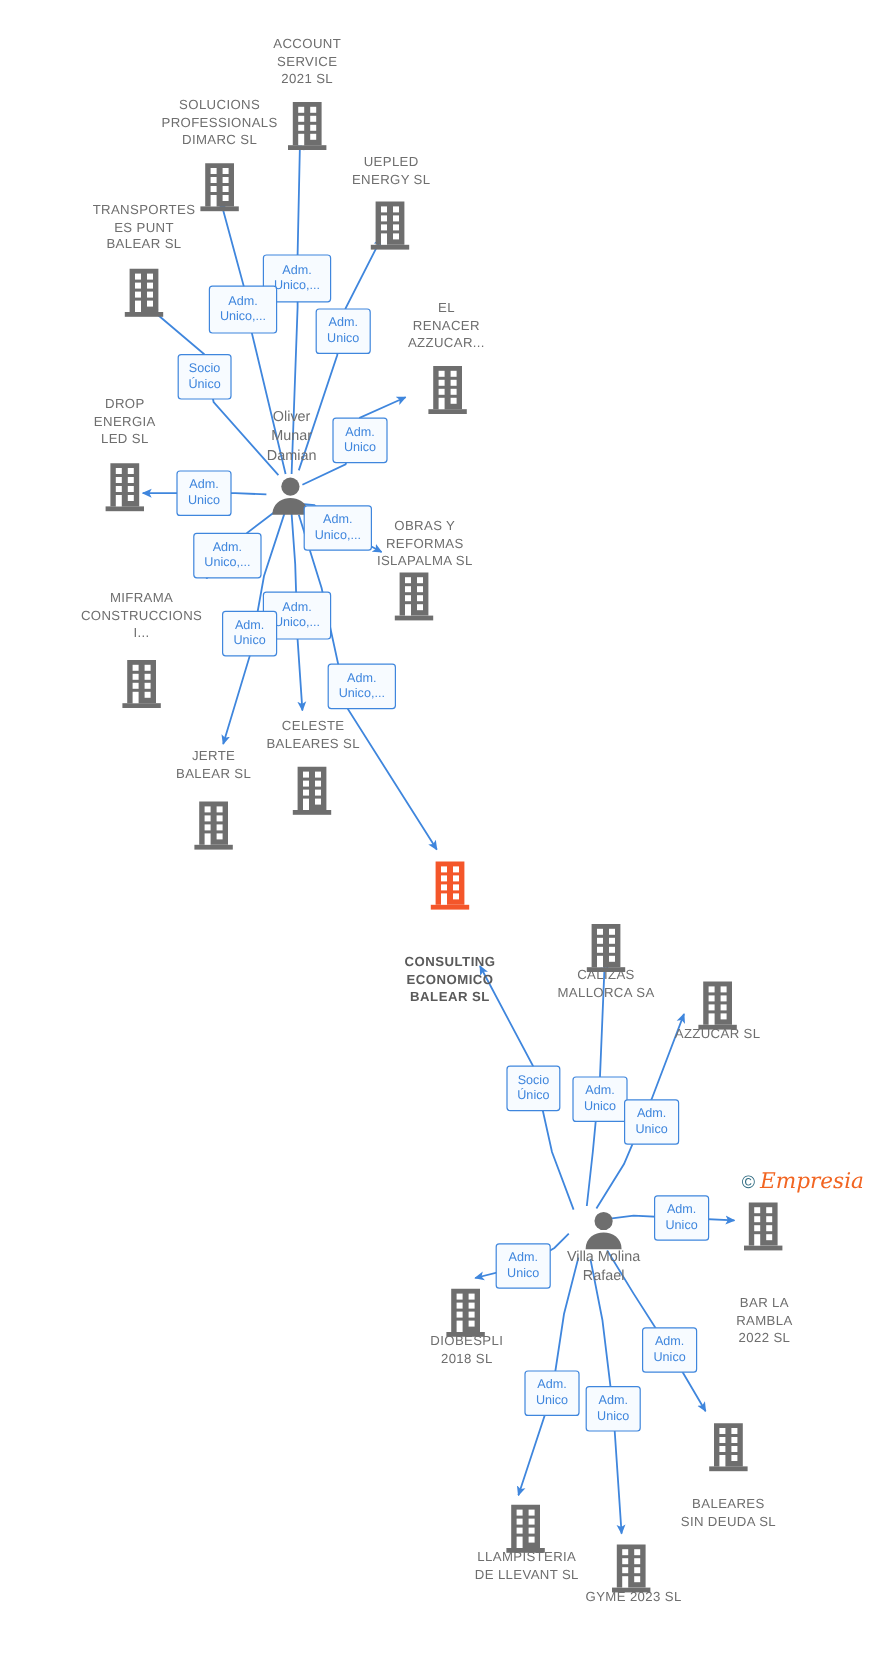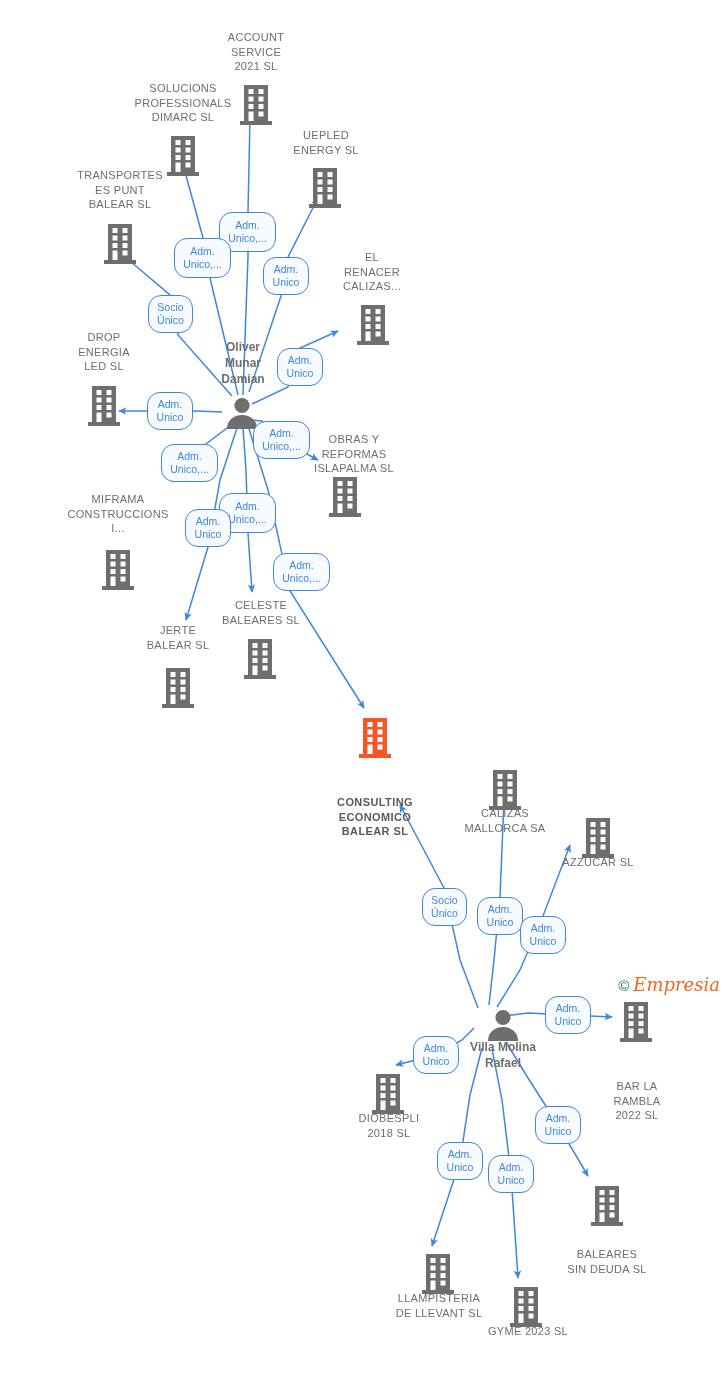--- a/index.html
+++ b/index.html
@@ -18,7 +18,7 @@
   .node.person .nlabel{font-size:12px;line-height:16px;color:#6e6e6e;letter-spacing:0;}
   .relbox{
      position:absolute;box-sizing:border-box;
-     background:#f7fbff;border:1.3px solid #3f86dd;border-radius:13px;
+     background:#f7fbff;border:1.3px solid #3f86dd;border-radius:3px;
      color:#3f86dd;font-size:10.5px;line-height:13.5px;text-align:center;
      display:flex;flex-direction:column;align-items:center;justify-content:center;
      white-space:pre-line;padding:2px 3px;

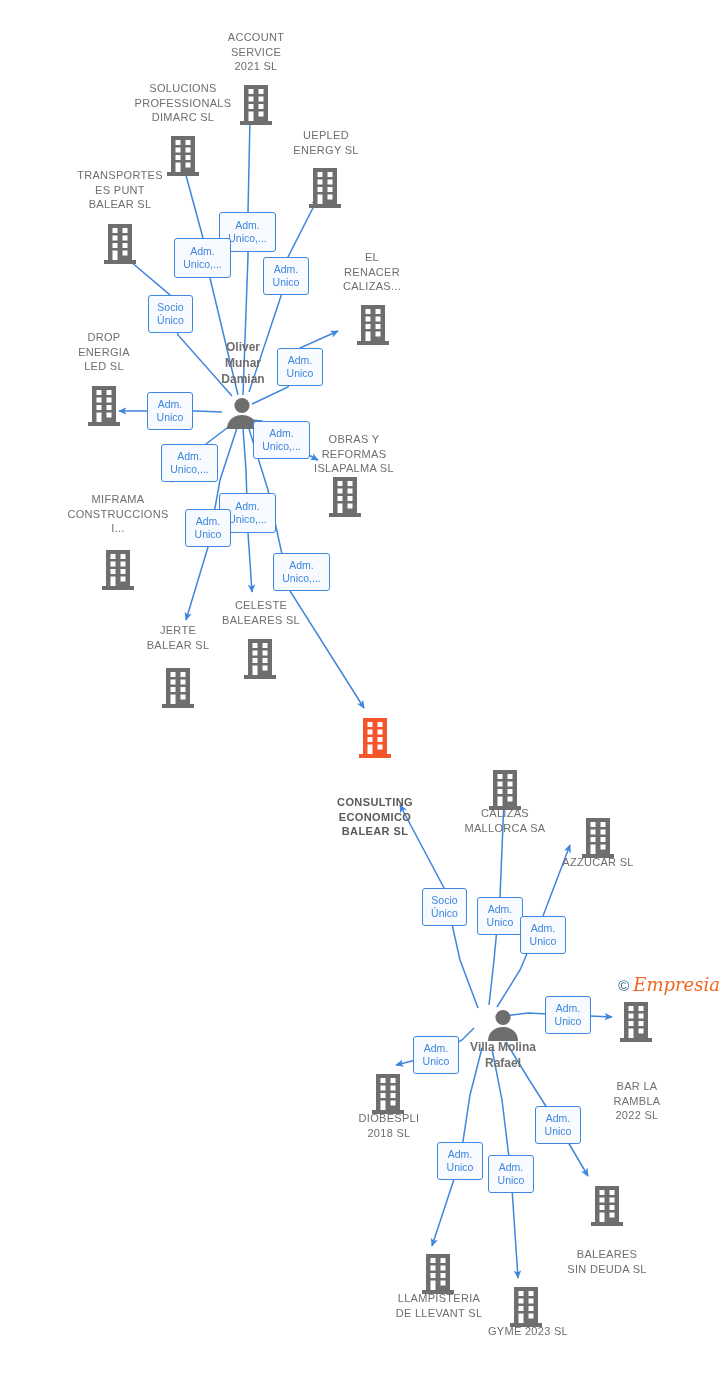--- a/index.html
+++ b/index.html
@@ -176,7 +176,7 @@
       <div class="node company" style="left: 312px; top: 250px; width: 120px;">
         <div class="nlabel">EL
 RENACER
-CALIZAS...</div>
+AZZUCAR...</div>
       </div>
       <div class="node company" style="left: 84px; top: 384px; width: 40px;">
         <svg viewBox="0 0 40 44" width="40" height="44" class="glyph">

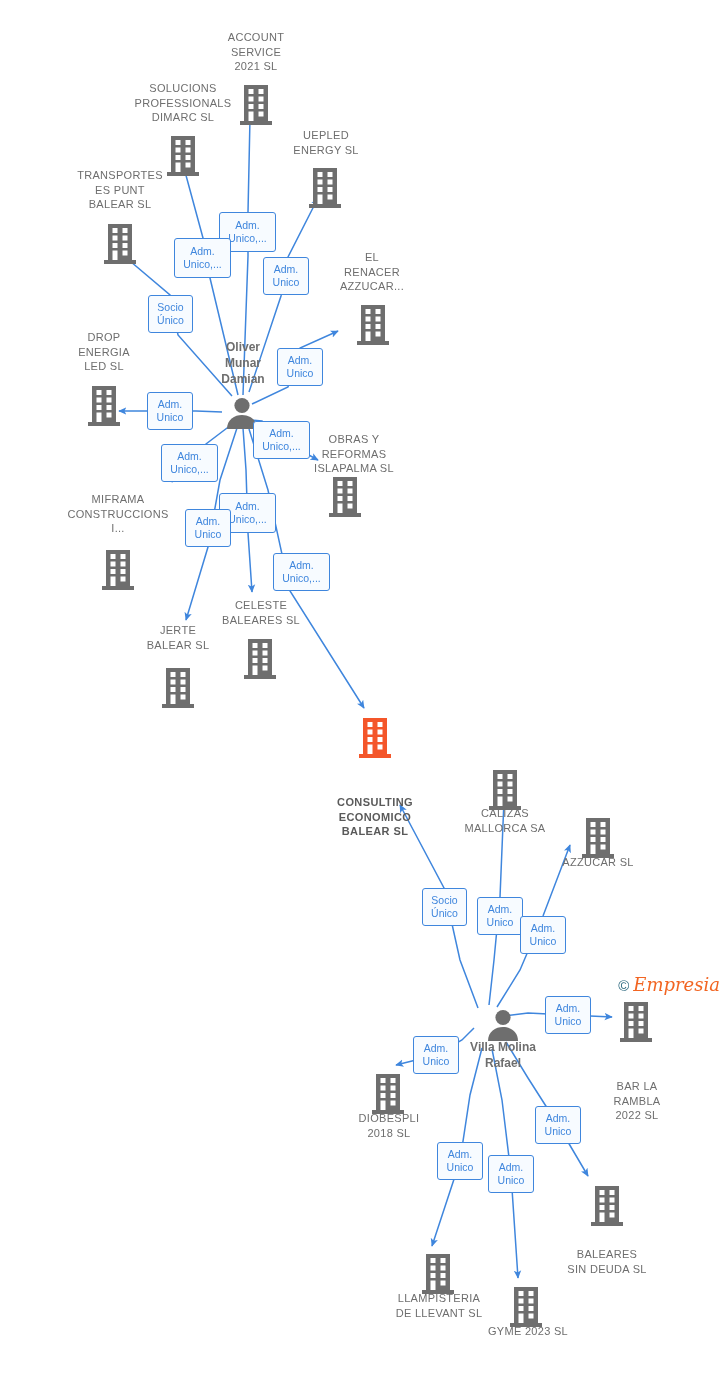--- a/index.html
+++ b/index.html
@@ -11,7 +11,7 @@
   .node .glyph{display:block;margin:0 auto;}
   .node .nlabel{
      text-align:center;color:#6e6e6e;font-size:11px;line-height:14.5px;
-     letter-spacing:.3px;white-space:pre-line;font-weight:700;
+     letter-spacing:.3px;white-space:pre-line;font-weight:400;
   }
   .node.company .nlabel{font-weight:400;}
   .node.highlight .nlabel{color:#5a5a5a;font-weight:700;letter-spacing:.4px;}

